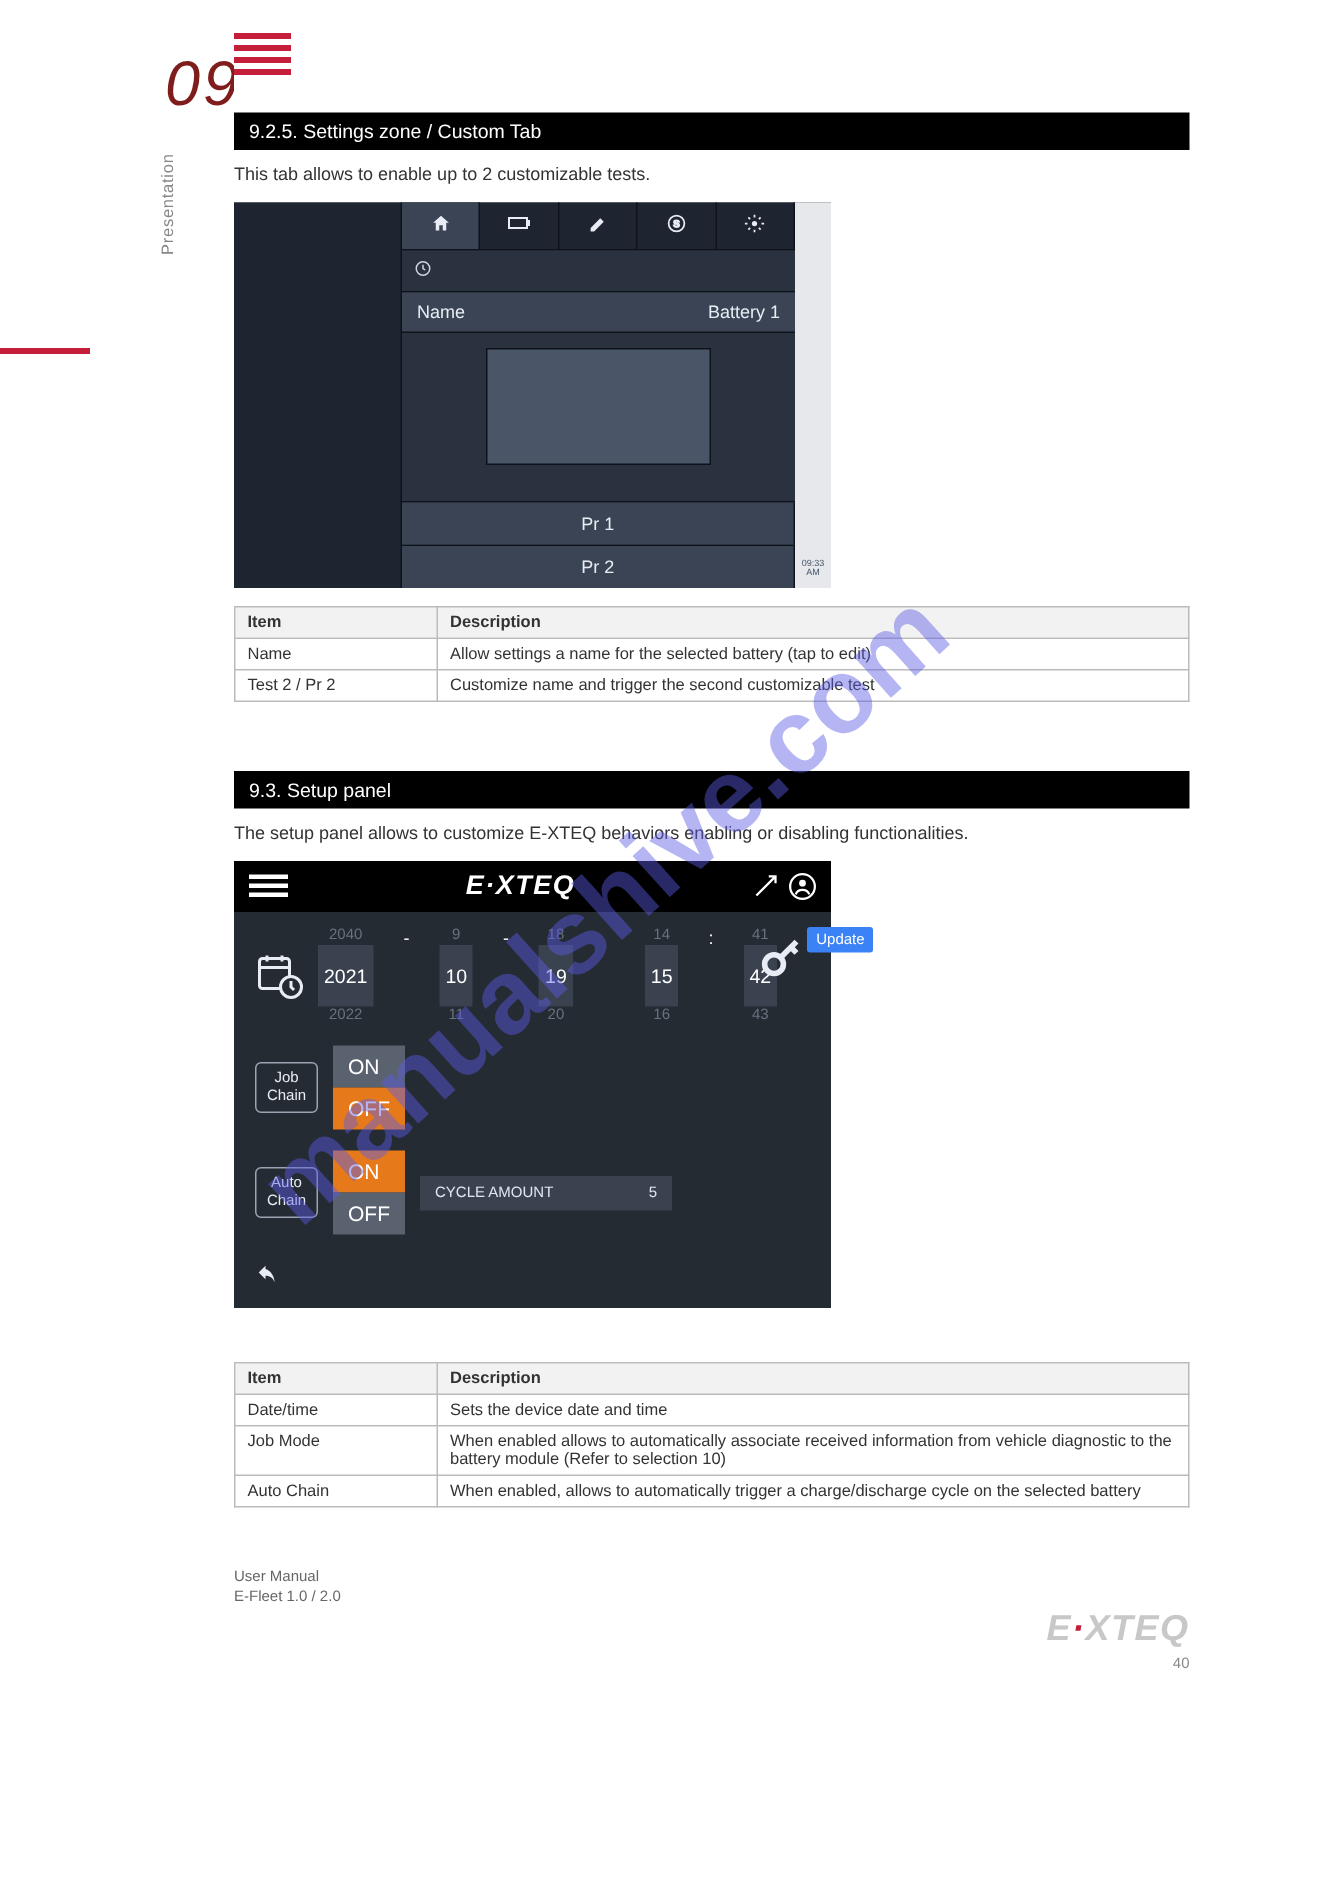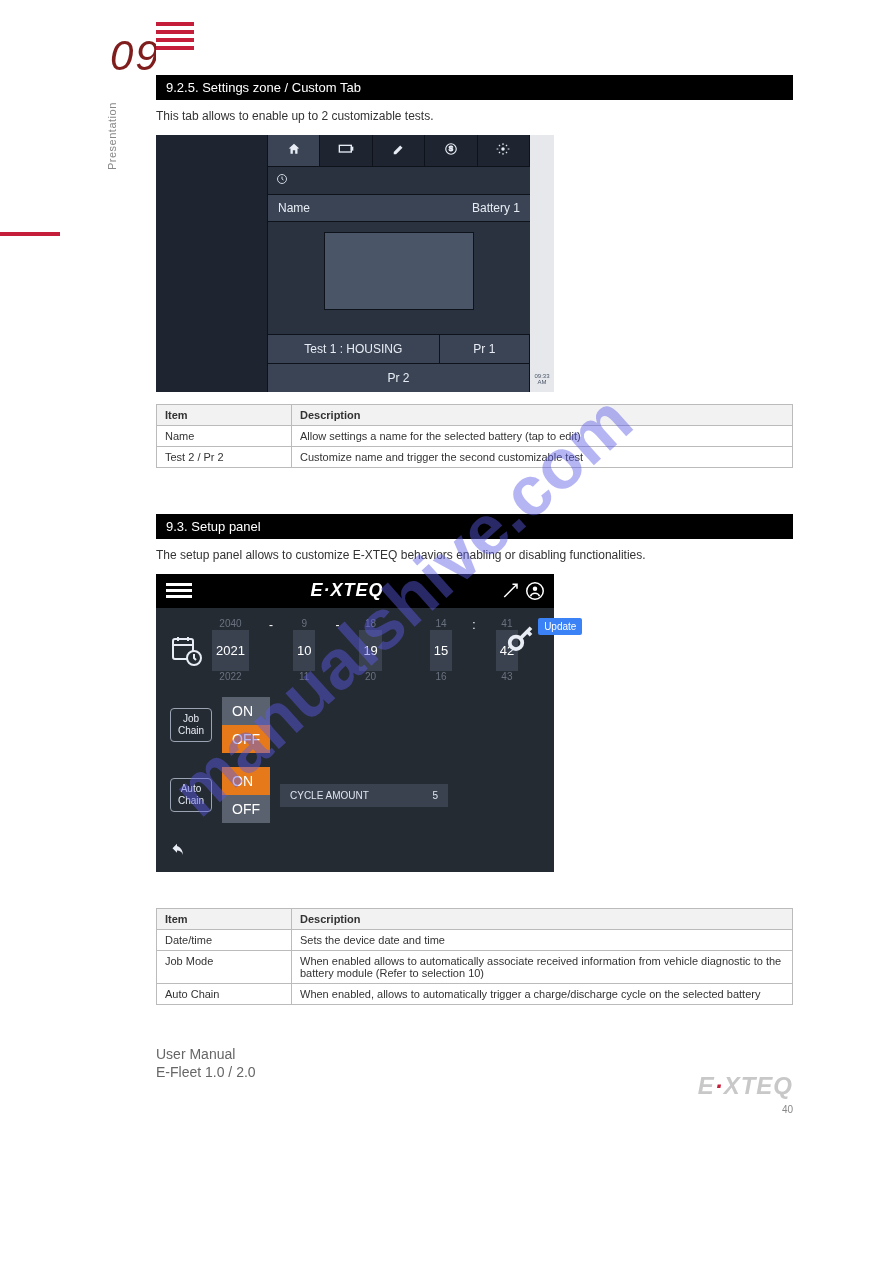--- a/index.html
+++ b/index.html
@@ -388,7 +388,6 @@
             <div class="shot1-imgplaceholder"></div>
           </div>
           <div class="shot1-rowbtn">
-            <div class="shot1-btn wide">Test 1 : HOUSING</div>
             <div class="shot1-btn narrow">Pr 1</div>
           </div>
           <div class="shot1-rowbtn">

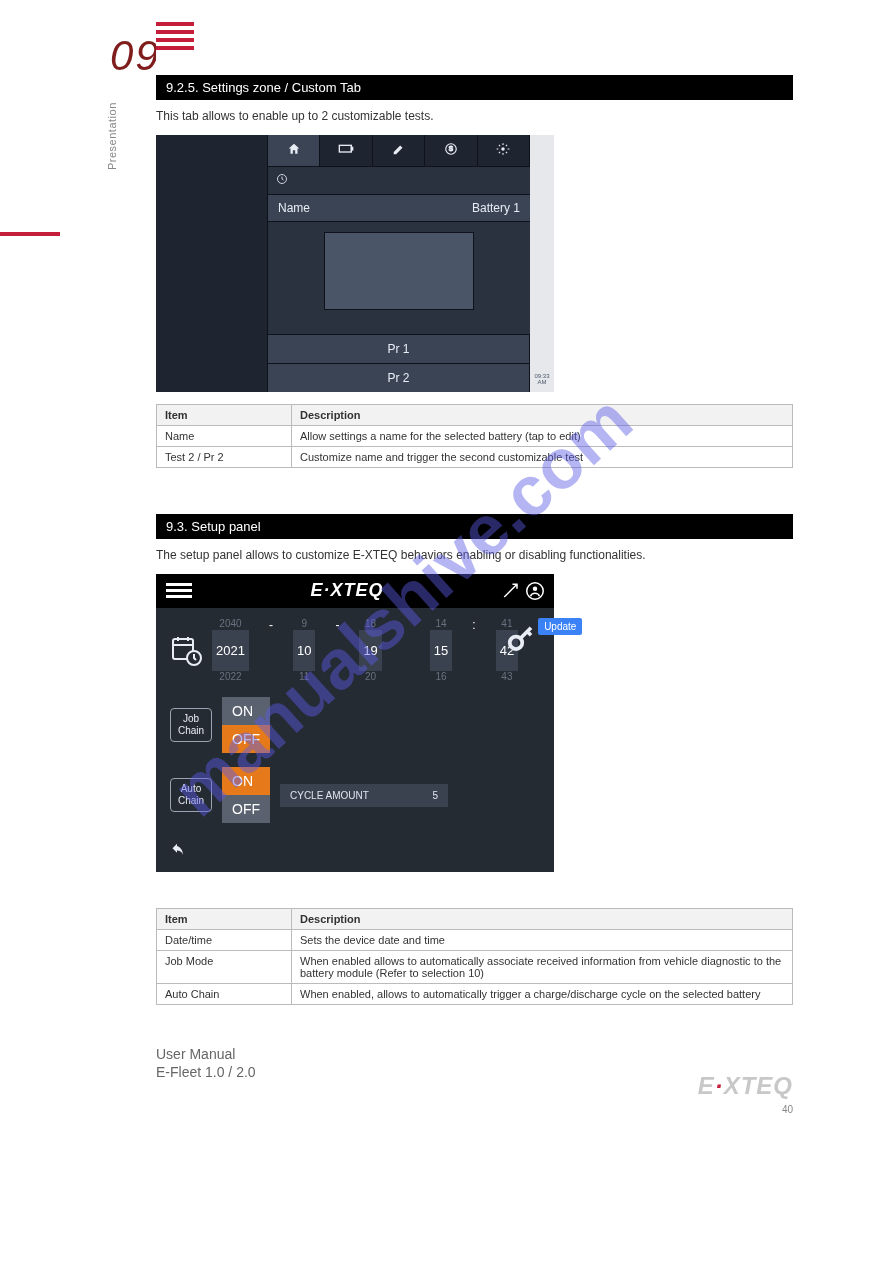--- a/index.html
+++ b/index.html
@@ -294,7 +294,7 @@
     height: 70px;
   }
   .footer-left {
-    font-size: 14px;
+    font-size: 10px;
     color: #666;
     line-height: 1.3;
   }

